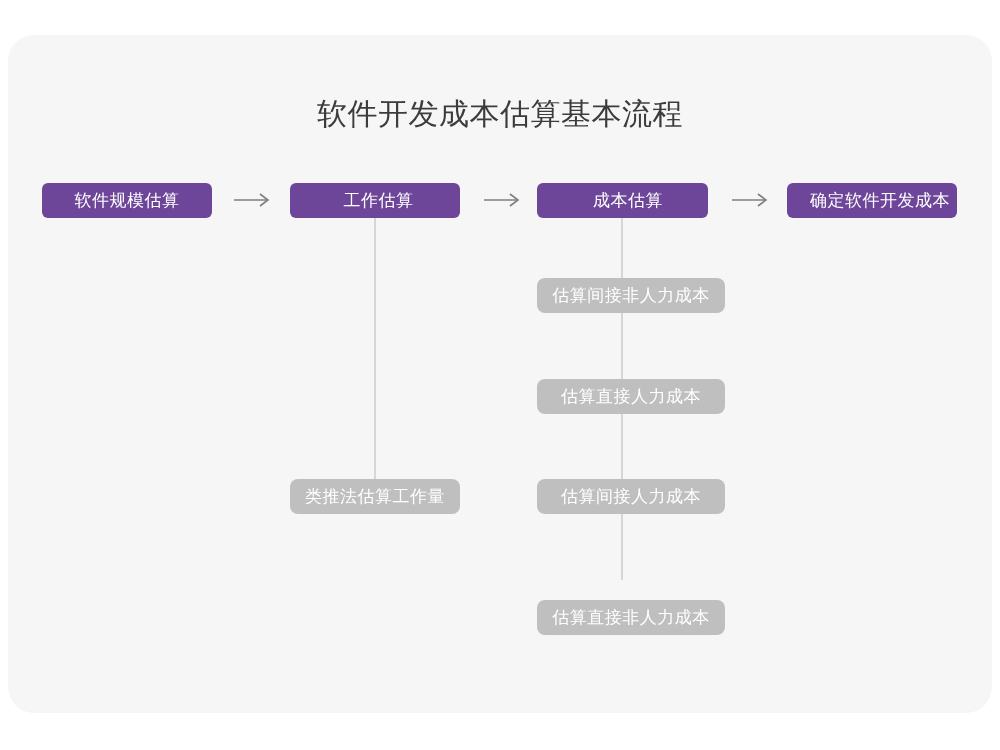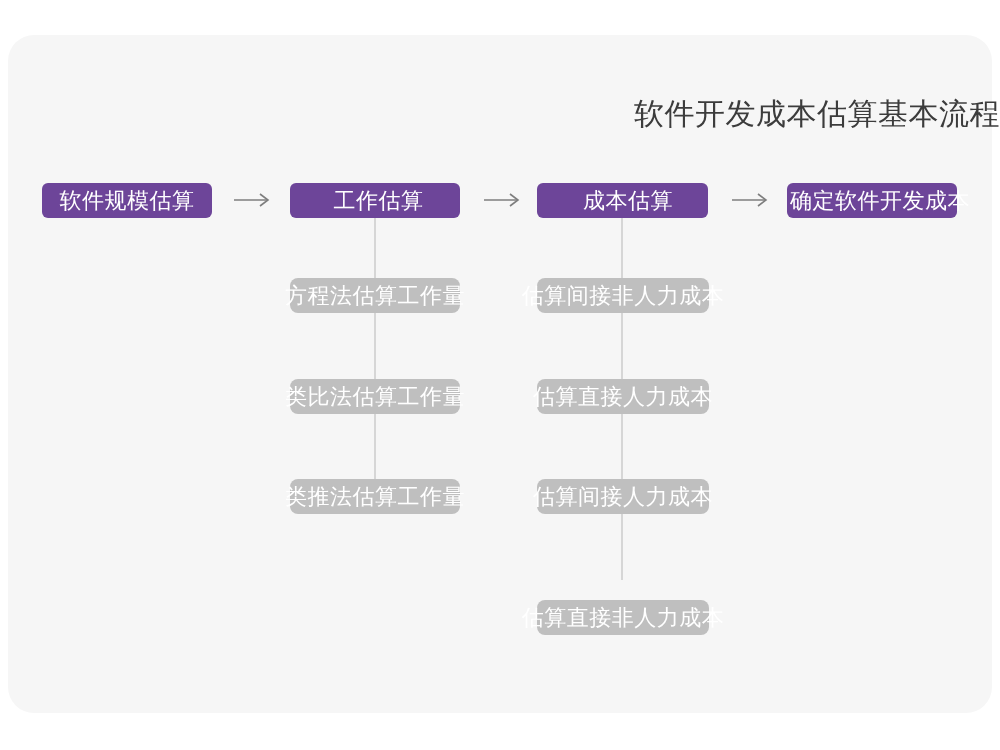--- a/index.html
+++ b/index.html
@@ -23,7 +23,7 @@
     left: 0; top: 94px;
     width: 100%;
     margin: 0;
-    text-align: right;
+    text-align: center;
     font-size: 30px;
     font-weight: 400;
     color: #3C3C3C;

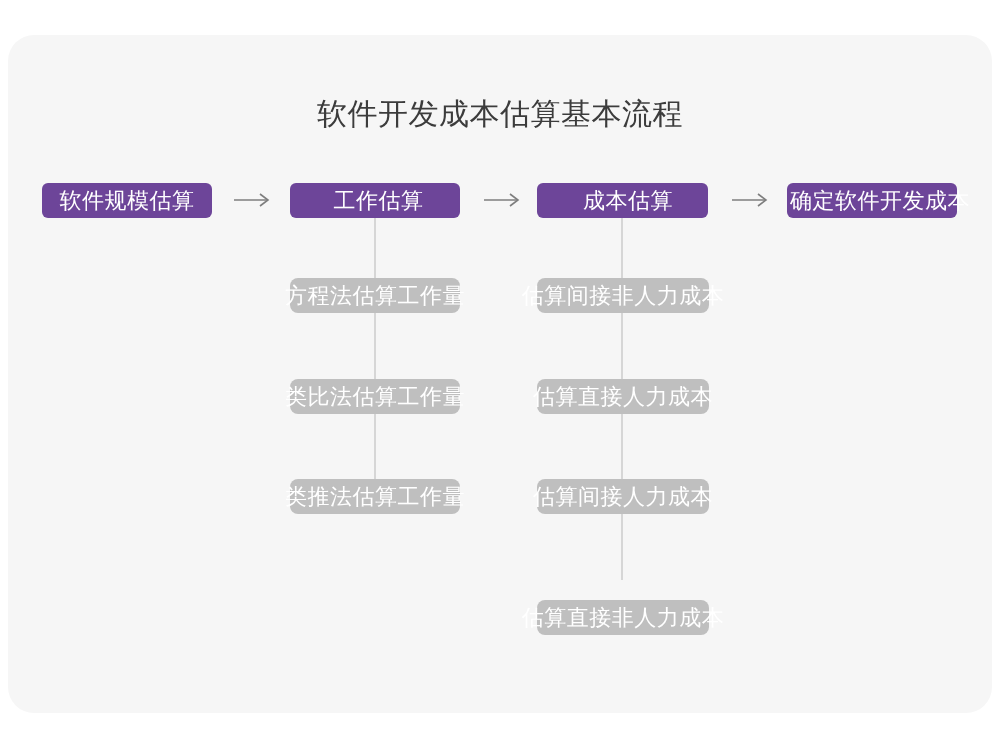--- a/index.html
+++ b/index.html
@@ -36,7 +36,7 @@
     align-items: center;
     justify-content: center;
     color: #FFFFFF;
-    font-size: 22px;
+    font-size: 17px;
     letter-spacing: 0.5px;
     white-space: nowrap;
     box-sizing: border-box;

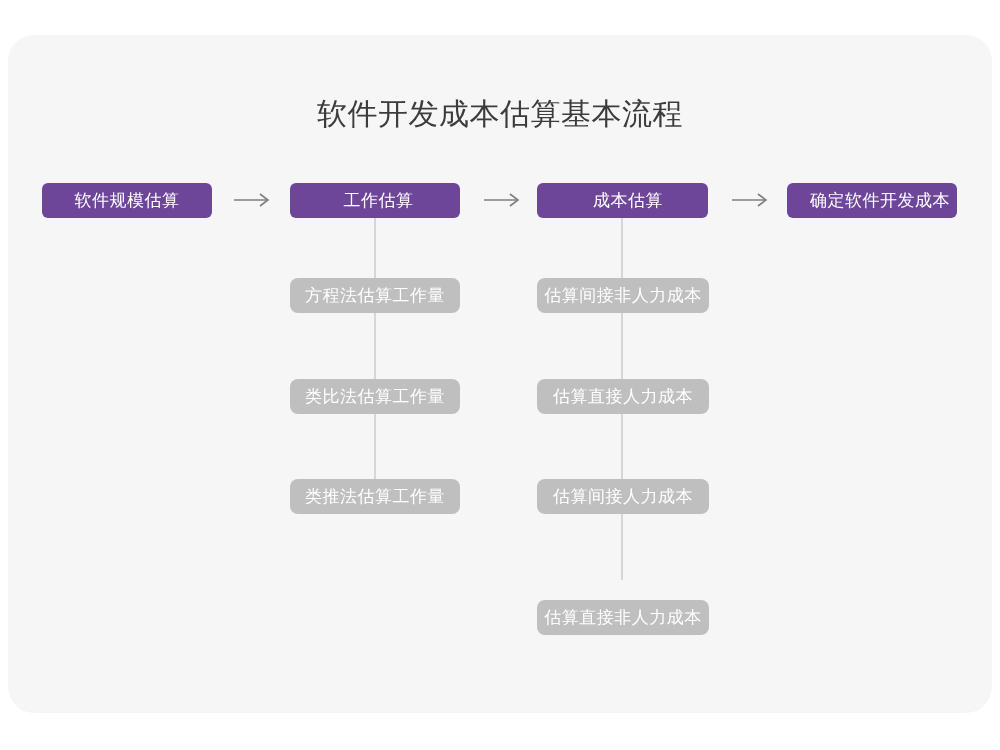--- a/index.html
+++ b/index.html
@@ -129,9 +129,6 @@
     <span>确定软件开发成本</span>
   </div>
 
-  <div class="node sub colA row1">
-    <span>方程法估算工作量</span>
-  </div>
   <div class="node sub colA row2">
     <span>类比法估算工作量</span>
   </div>

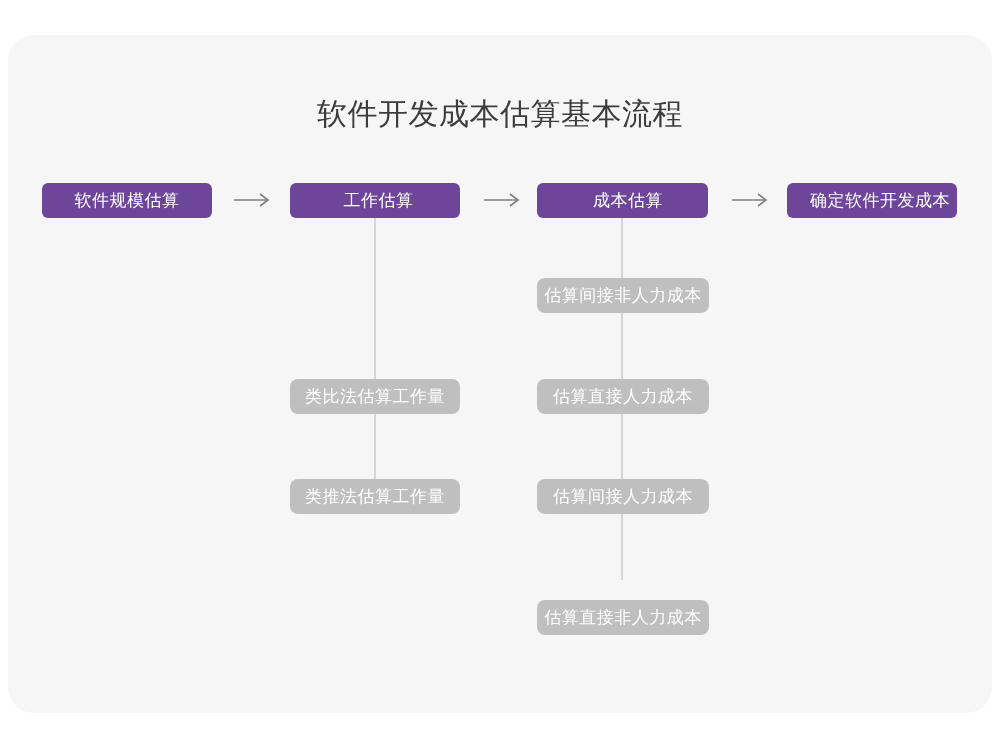--- a/index.html
+++ b/index.html
@@ -75,7 +75,7 @@
     color: #FFFFFF;
   }
   .colA { left: 290px; width: 170px; }
-  .colB { left: 537px; width: 172px; }
+  .colB { left: 537px; width: 188px; }
   .row1 { top: 278px; }
   .row2 { top: 379px; }
   .row3 { top: 479px; }

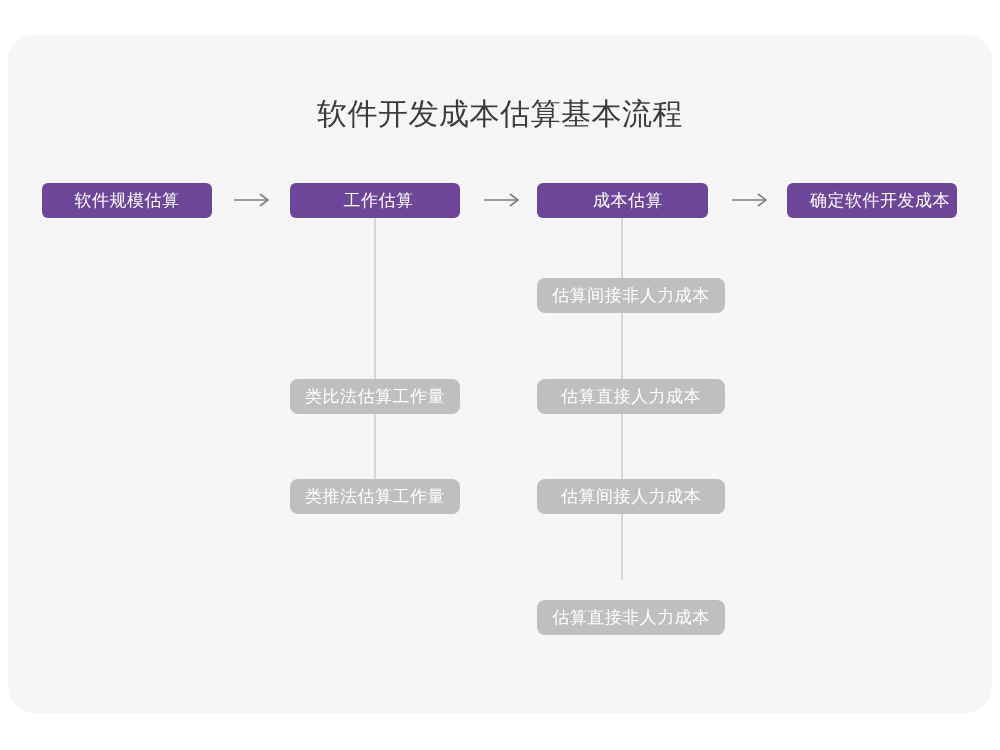--- a/index.html
+++ b/index.html
@@ -129,9 +129,6 @@
     <span>确定软件开发成本</span>
   </div>
 
-  <div class="node sub colA row2">
-    <span>类比法估算工作量</span>
-  </div>
   <div class="node sub colA row3">
     <span>类推法估算工作量</span>
   </div>

